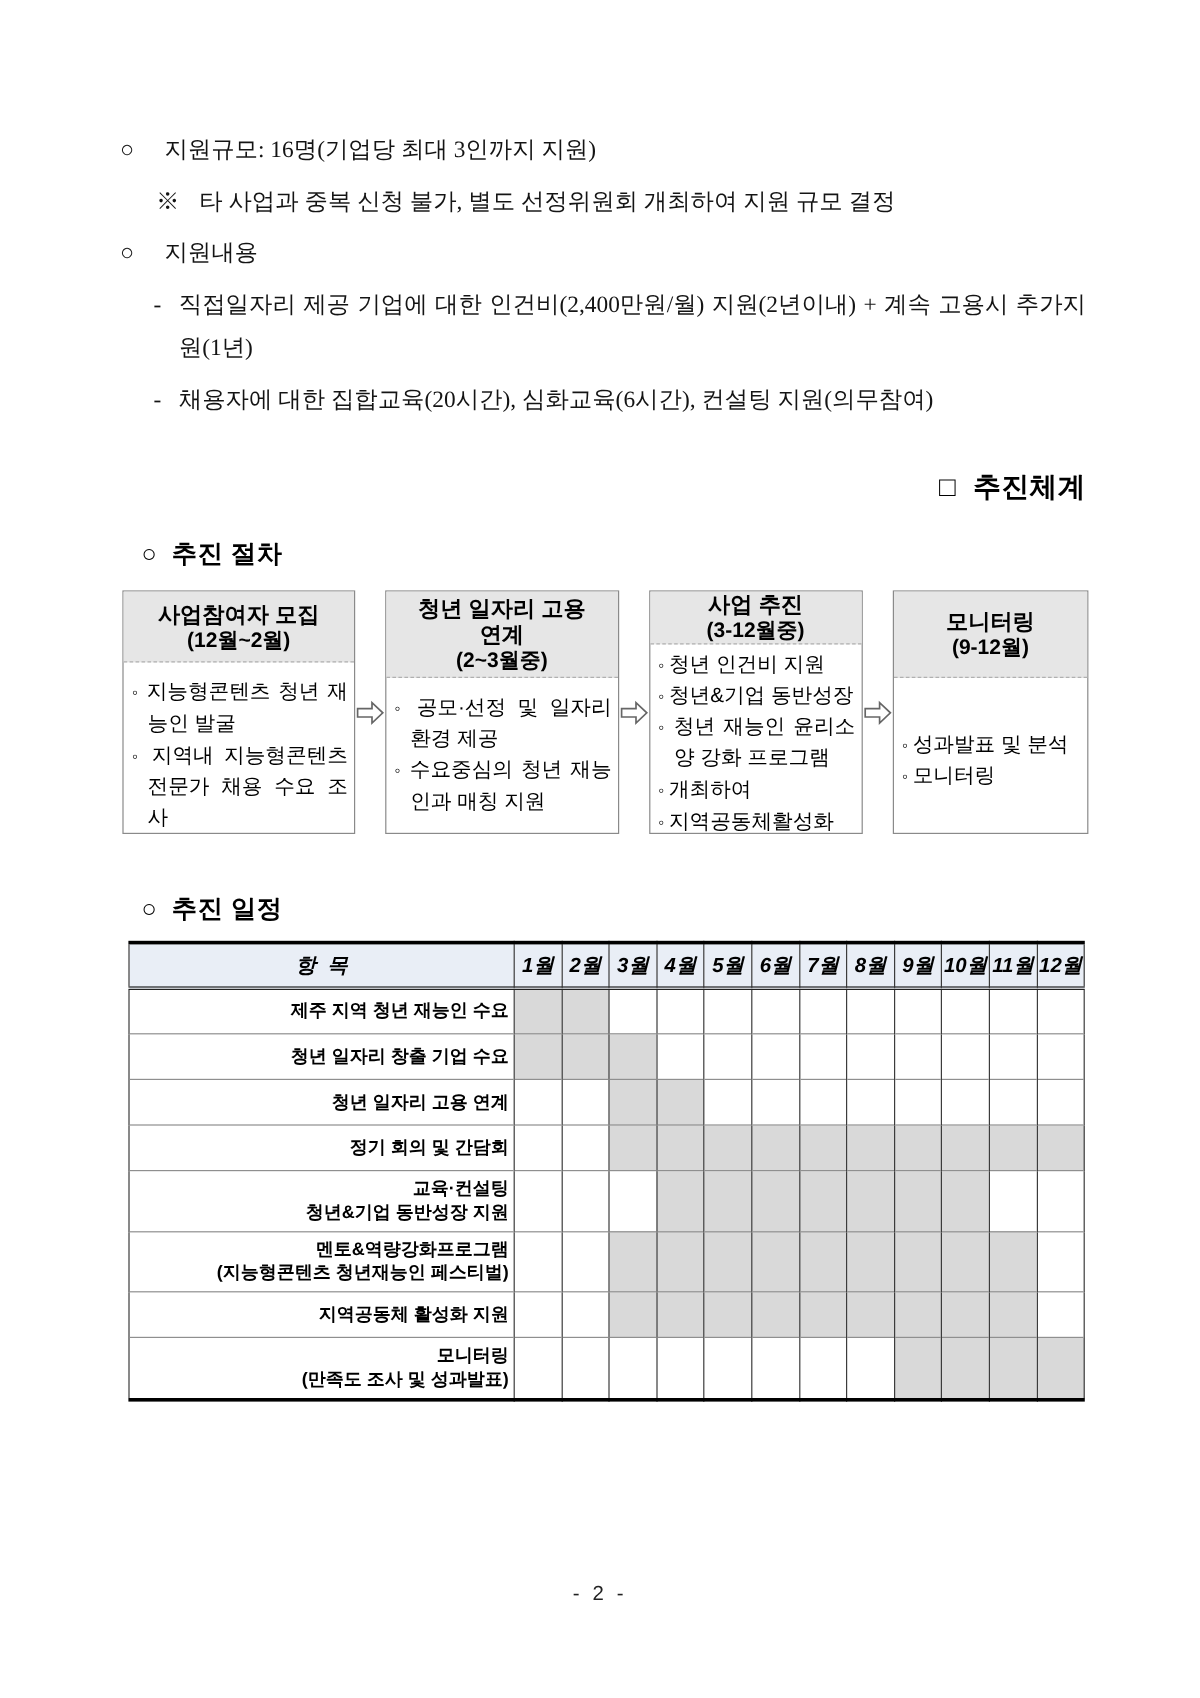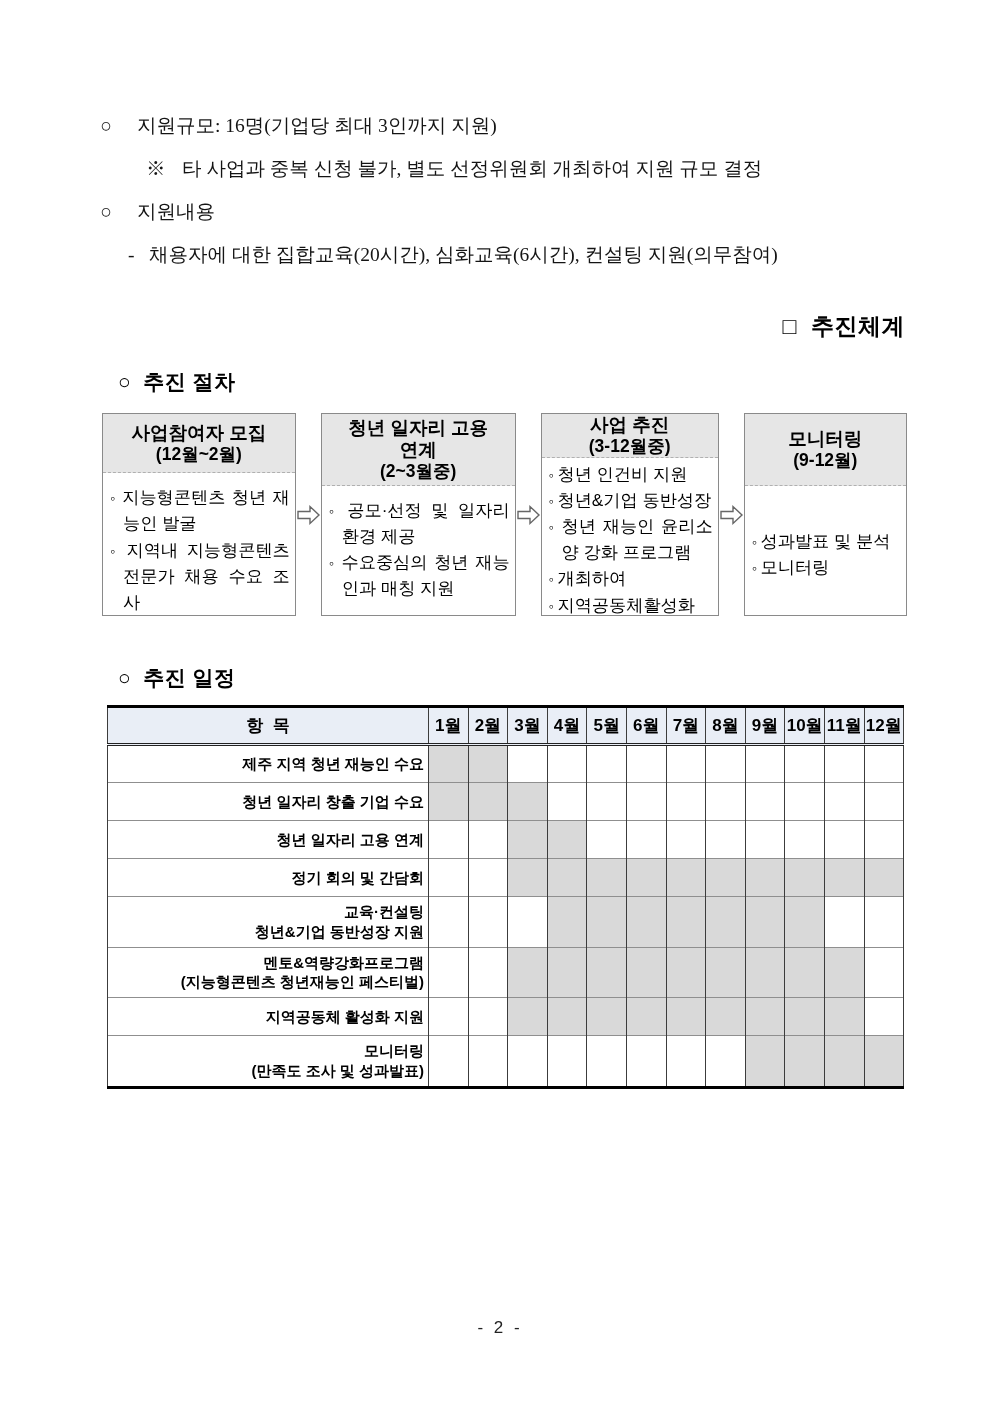--- a/index.html
+++ b/index.html
@@ -26,7 +26,7 @@
   .intro-line .marker { display:inline-block; }
   .lvl-circle { padding-left:37px; text-indent:-37px; }
   .lvl-circle .marker { width:37px; text-indent:0; }
-  .lvl-note { margin-left:46px; padding-left:36px; text-indent:-36px; }
+  .lvl-note { margin-left:30px; padding-left:36px; text-indent:-36px; }
   .lvl-note .marker { width:36px; text-indent:0; }
   .lvl-dash { margin-left:28px; padding-left:21px; text-indent:-21px; }
   .lvl-dash .marker { width:21px; text-indent:0; }

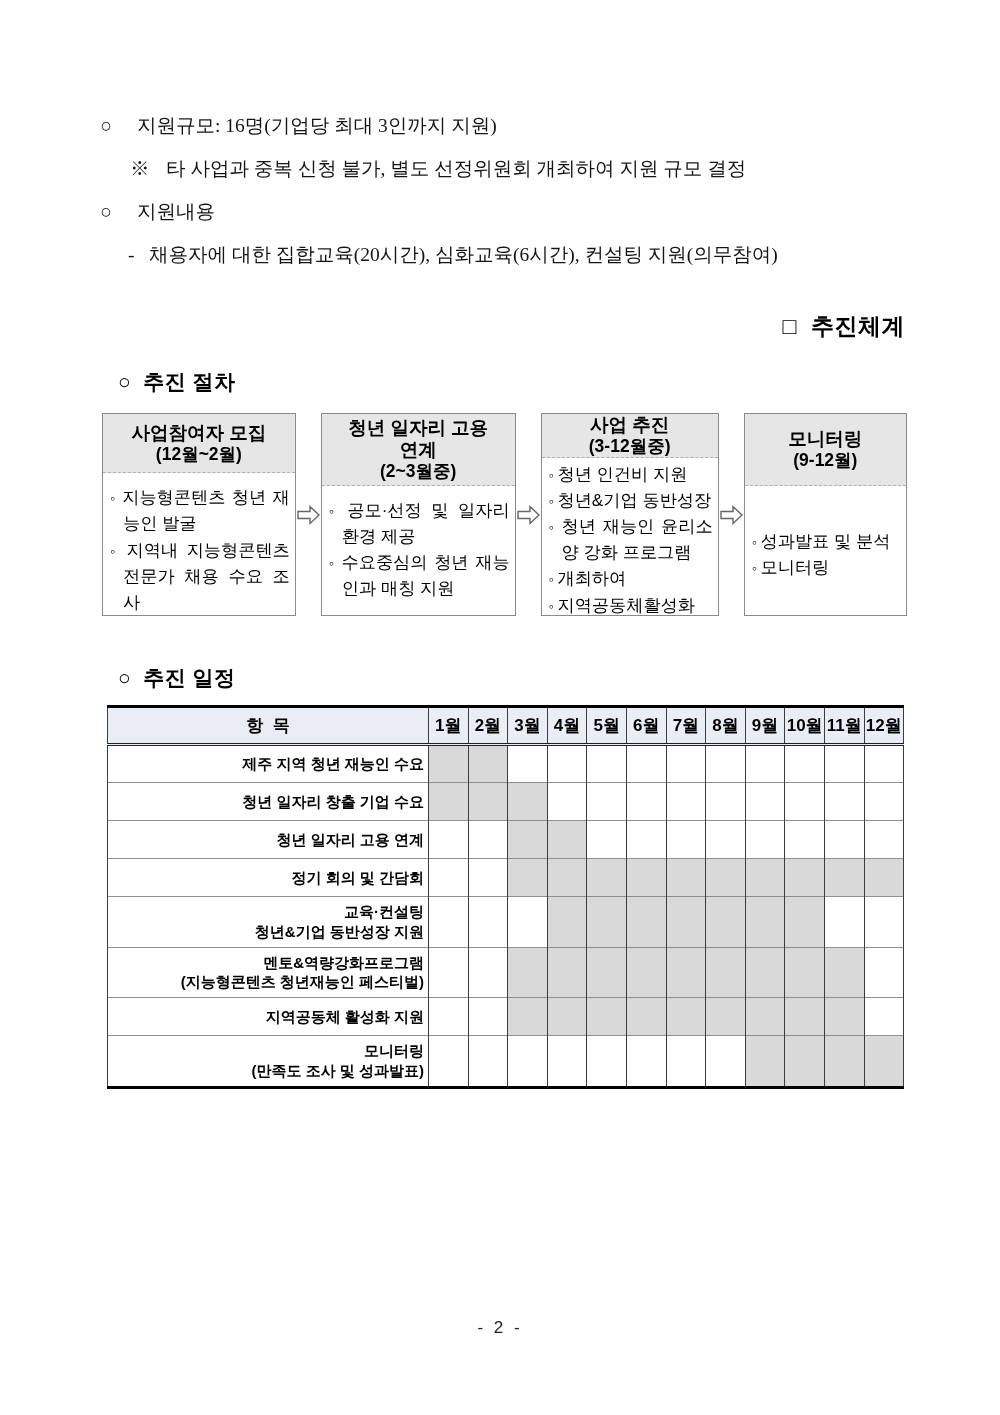--- a/index.html
+++ b/index.html
@@ -134,6 +134,7 @@
     <div class="intro-line lvl-circle"><span class="marker">○</span><span>지원규모: 16명(기업당 최대 3인까지 지원)</span></div>
     <div class="intro-line lvl-note"><span class="marker">※</span><span>타 사업과 중복 신청 불가, 별도 선정위원회 개최하여 지원 규모 결정</span></div>
     <div class="intro-line lvl-circle"><span class="marker">○</span><span>지원내용</span></div>
+    <div class="intro-line lvl-dash"><span class="marker">-</span><span>직접일자리 제공 기업에 대한 인건비(2,400만원/월) 지원(2년이내) + 계속 고용시 추가지원(1년)</span></div>
     <div class="intro-line lvl-dash"><span class="marker">-</span><span>채용자에 대한 집합교육(20시간), 심화교육(6시간), 컨설팅 지원(의무참여)</span></div>
   </div>
 

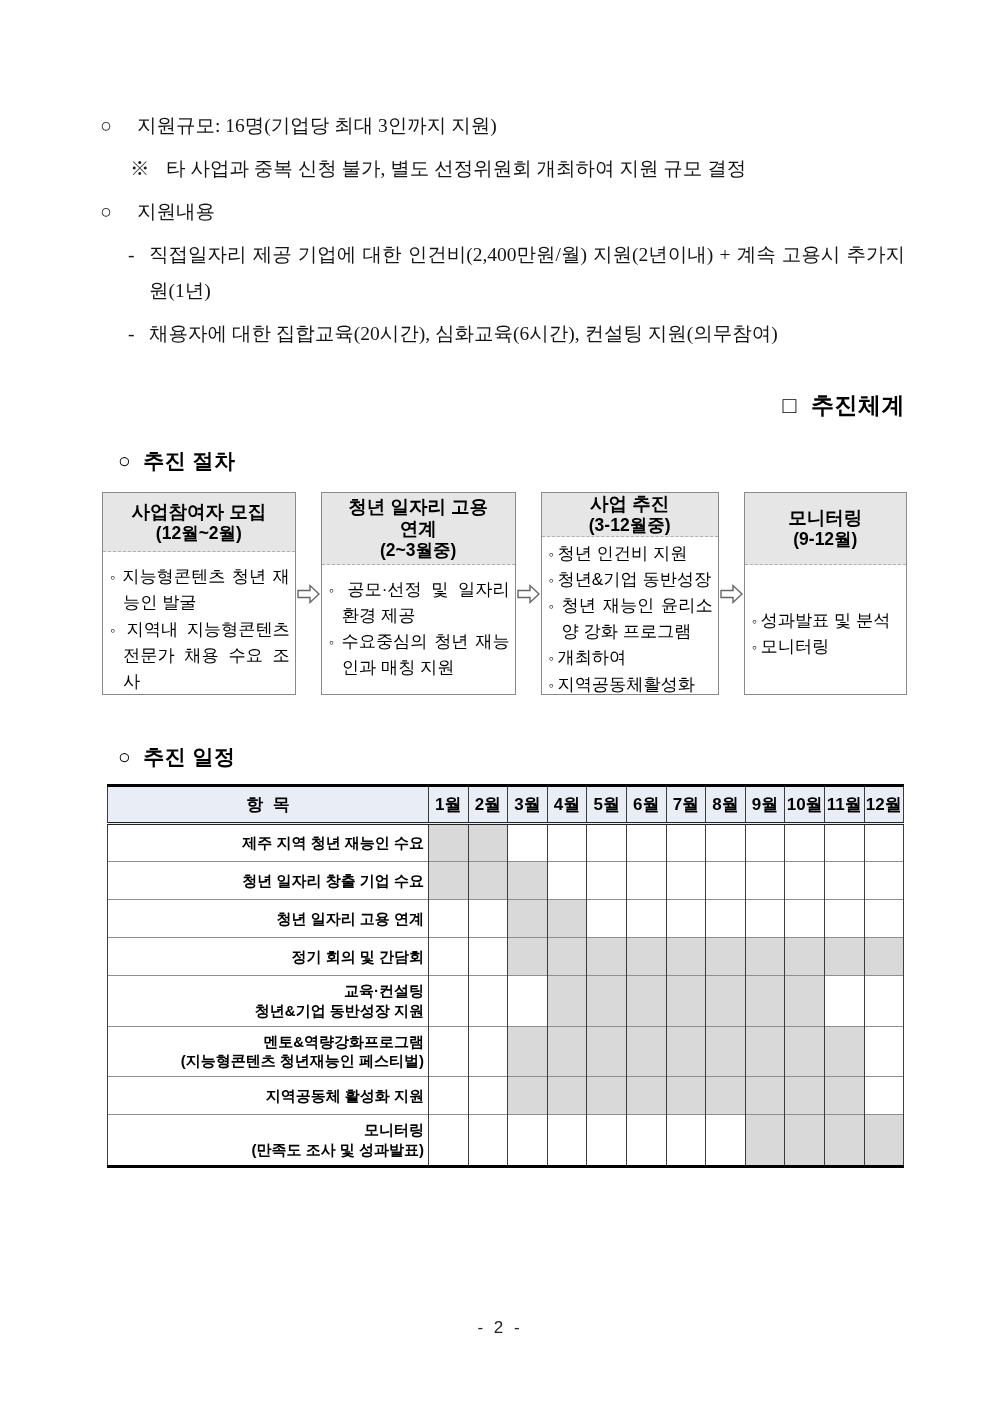--- a/index.html
+++ b/index.html
@@ -101,7 +101,7 @@
   .gantt col.c-month { width:39.6px; }
   .gantt th, .gantt td { border-left:1px solid #3c3c3c; border-right:1px solid #3c3c3c; }
   .gantt tr { border-bottom:1px solid #8f8f8f; }
-  .gantt thead tr { border-bottom:3px double #222; }
+  .gantt thead tr { border-bottom:3px double #222;font-style:italic; }
   .gantt th {
     background:#e9eef6; height:38px;
     font-weight:700; font-size:17px; color:#000;

